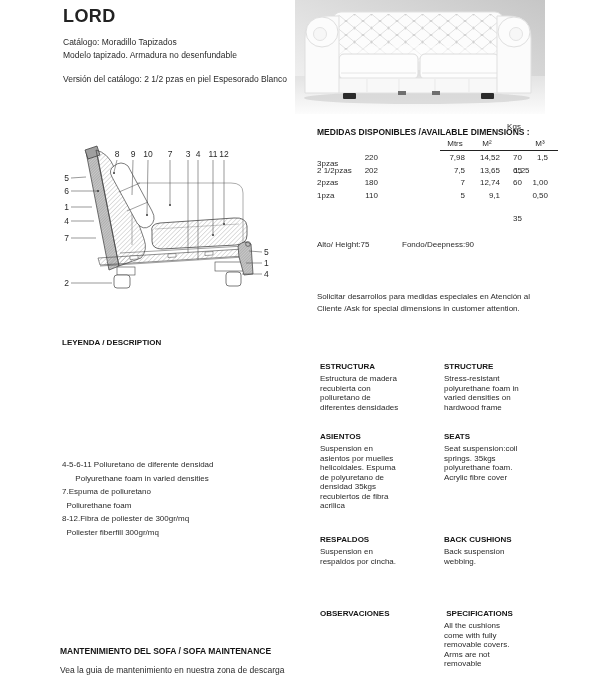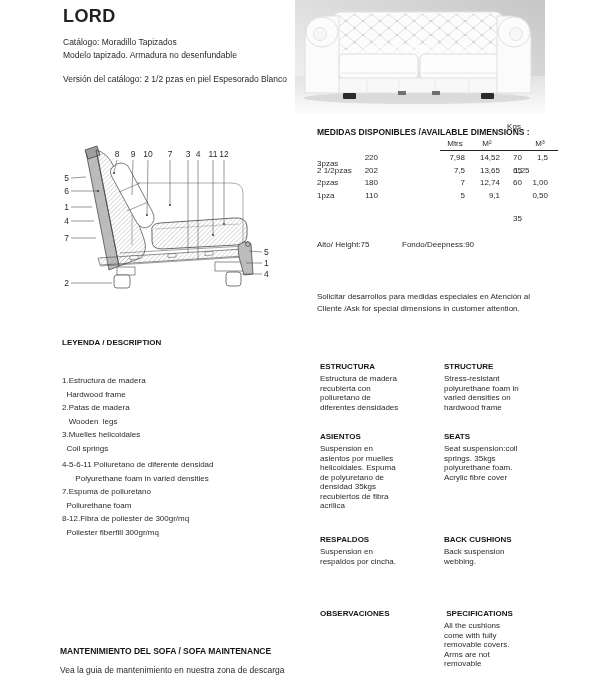--- a/index.html
+++ b/index.html
@@ -245,12 +245,6 @@
 Cliente /Ask for special dimensions in customer attention.</div>
 
   <div class="abs legend-title b" style="left:62px; top:338px;">LEYENDA / DESCRIPTION</div>
-  <div class="abs legend-body pre" style="left:62px; top:350px;">1.Estructura de madera
-  Hardwood frame
-2.Patas de madera
-   Wooden  legs
-3.Muelles helicoidales
-  Coil springs</div>
   <div class="abs legend-body pre" style="left:62px; top:434px;">4-5-6-11 Poliuretano de diferente densidad
       Polyurethane foam in varied densities
 7.Espuma de poliuretano

